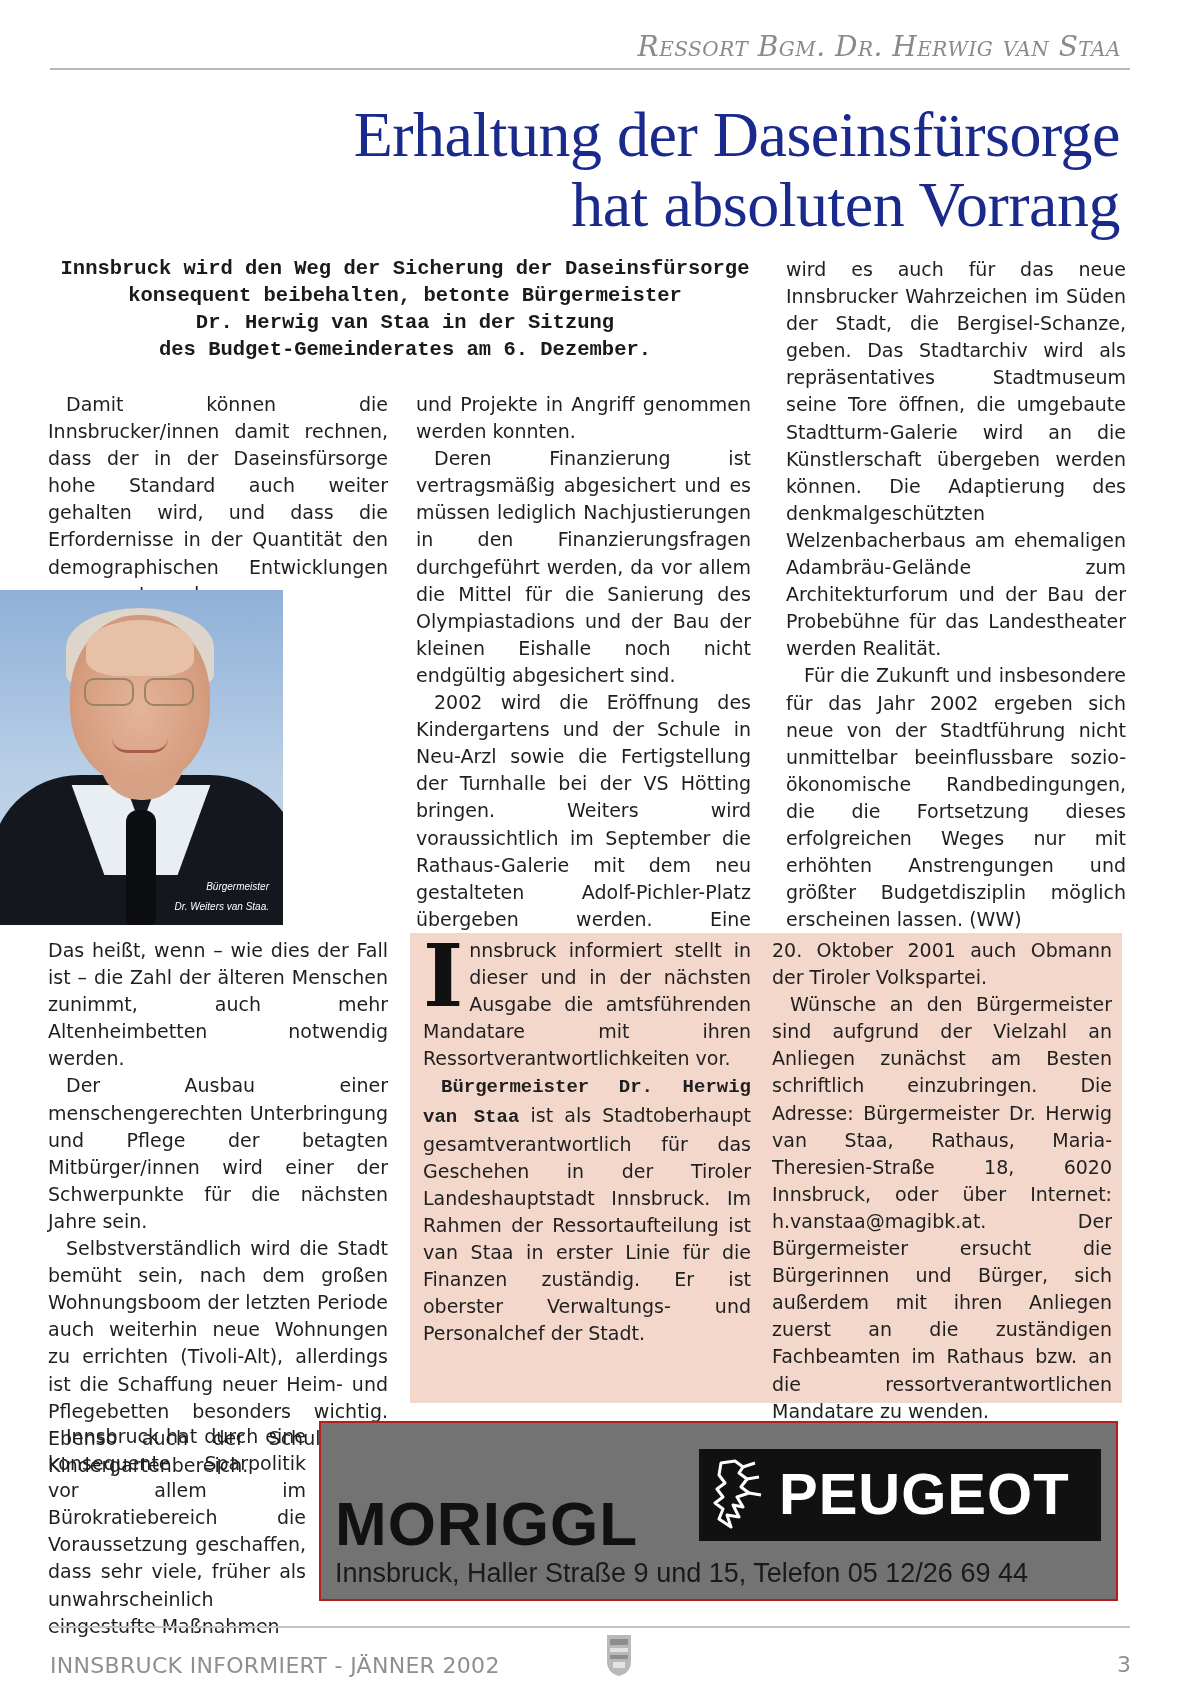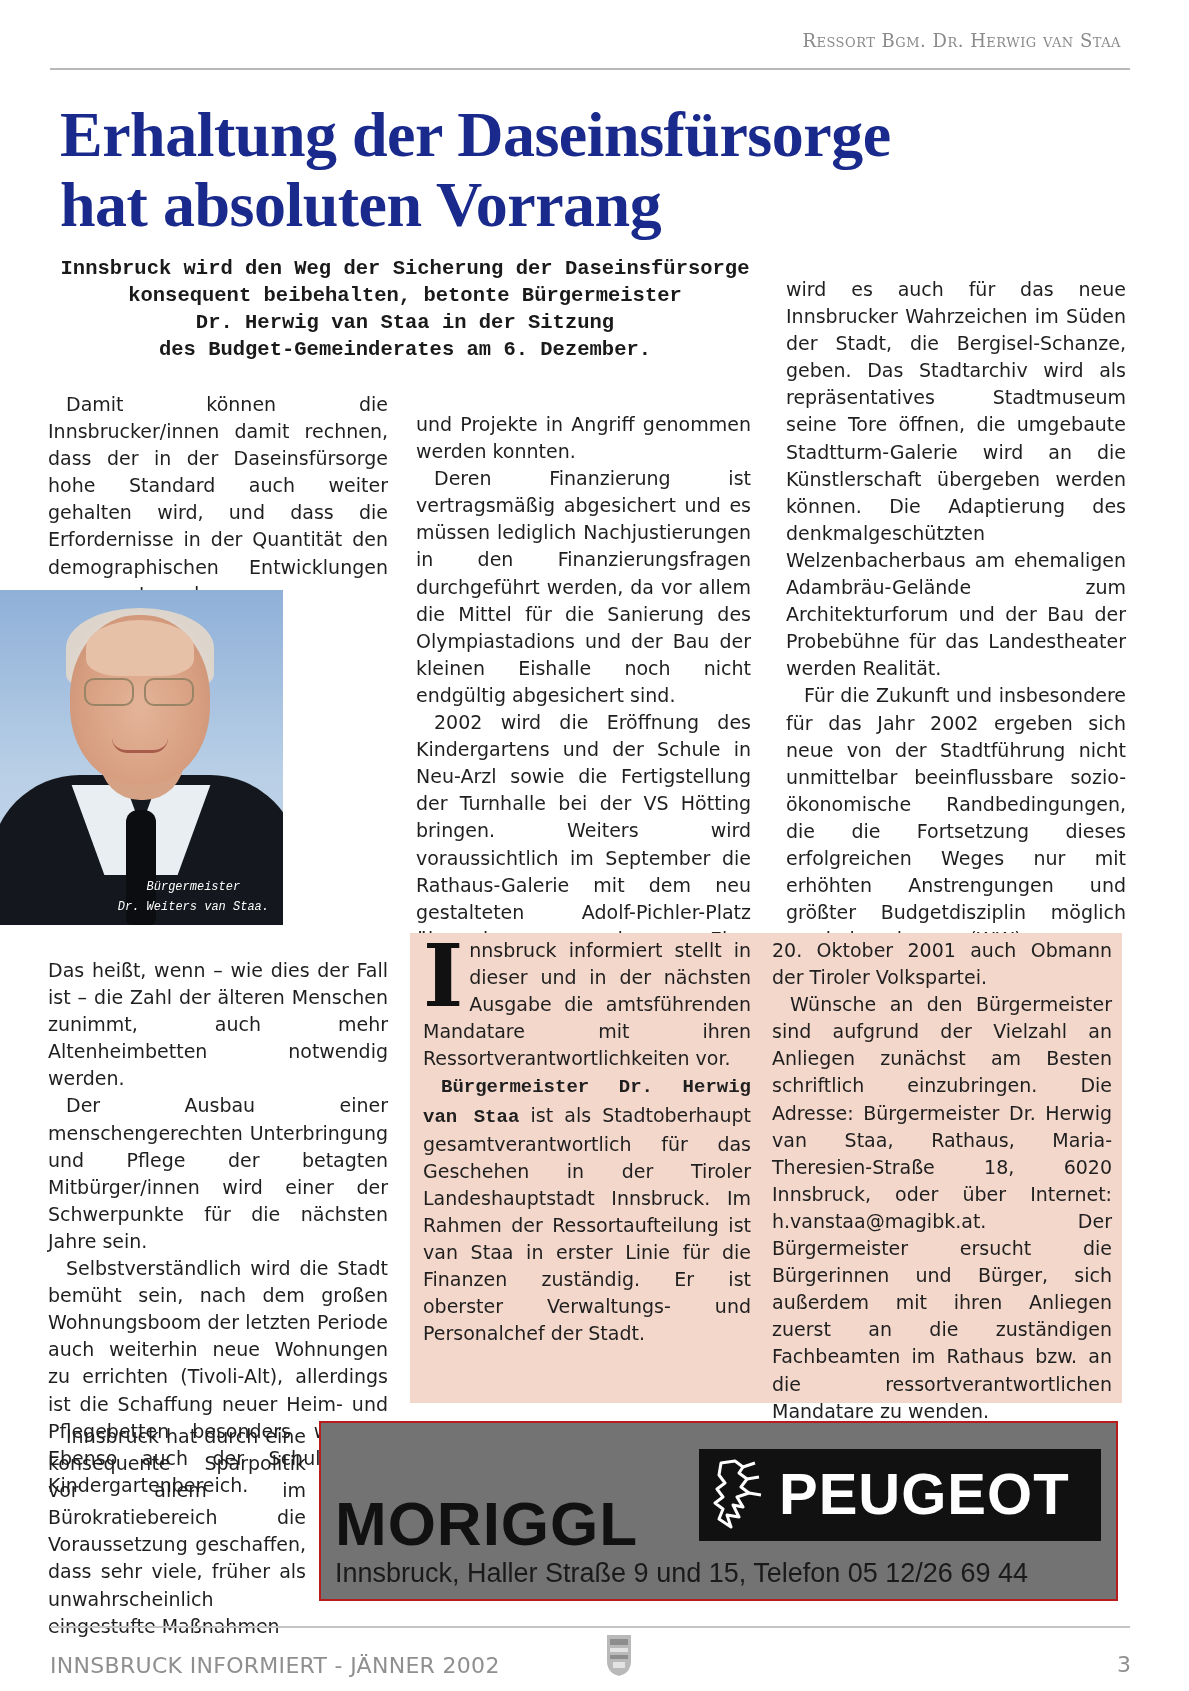--- a/index.html
+++ b/index.html
@@ -8,7 +8,7 @@
   .abs { position: absolute; }
 
   .running-head { right: 68px; top: 30px; font-family: "DejaVu Serif", serif;
-    font-size: 18px; color: #8a8a8a; letter-spacing: 0.5px; font-variant: small-caps; white-space: nowrap; }
+    font-size: 28px; color: #8a8a8a; letter-spacing: 0.5px; font-variant: small-caps; white-space: nowrap; font-style: italic; }
   .head-rule { left: 50px; width: 1080px; top: 68px; height: 2px; background: #b8b8b8; }
 
   .headline { left: 60px; width: 1060px; top: 100px; text-align: left;

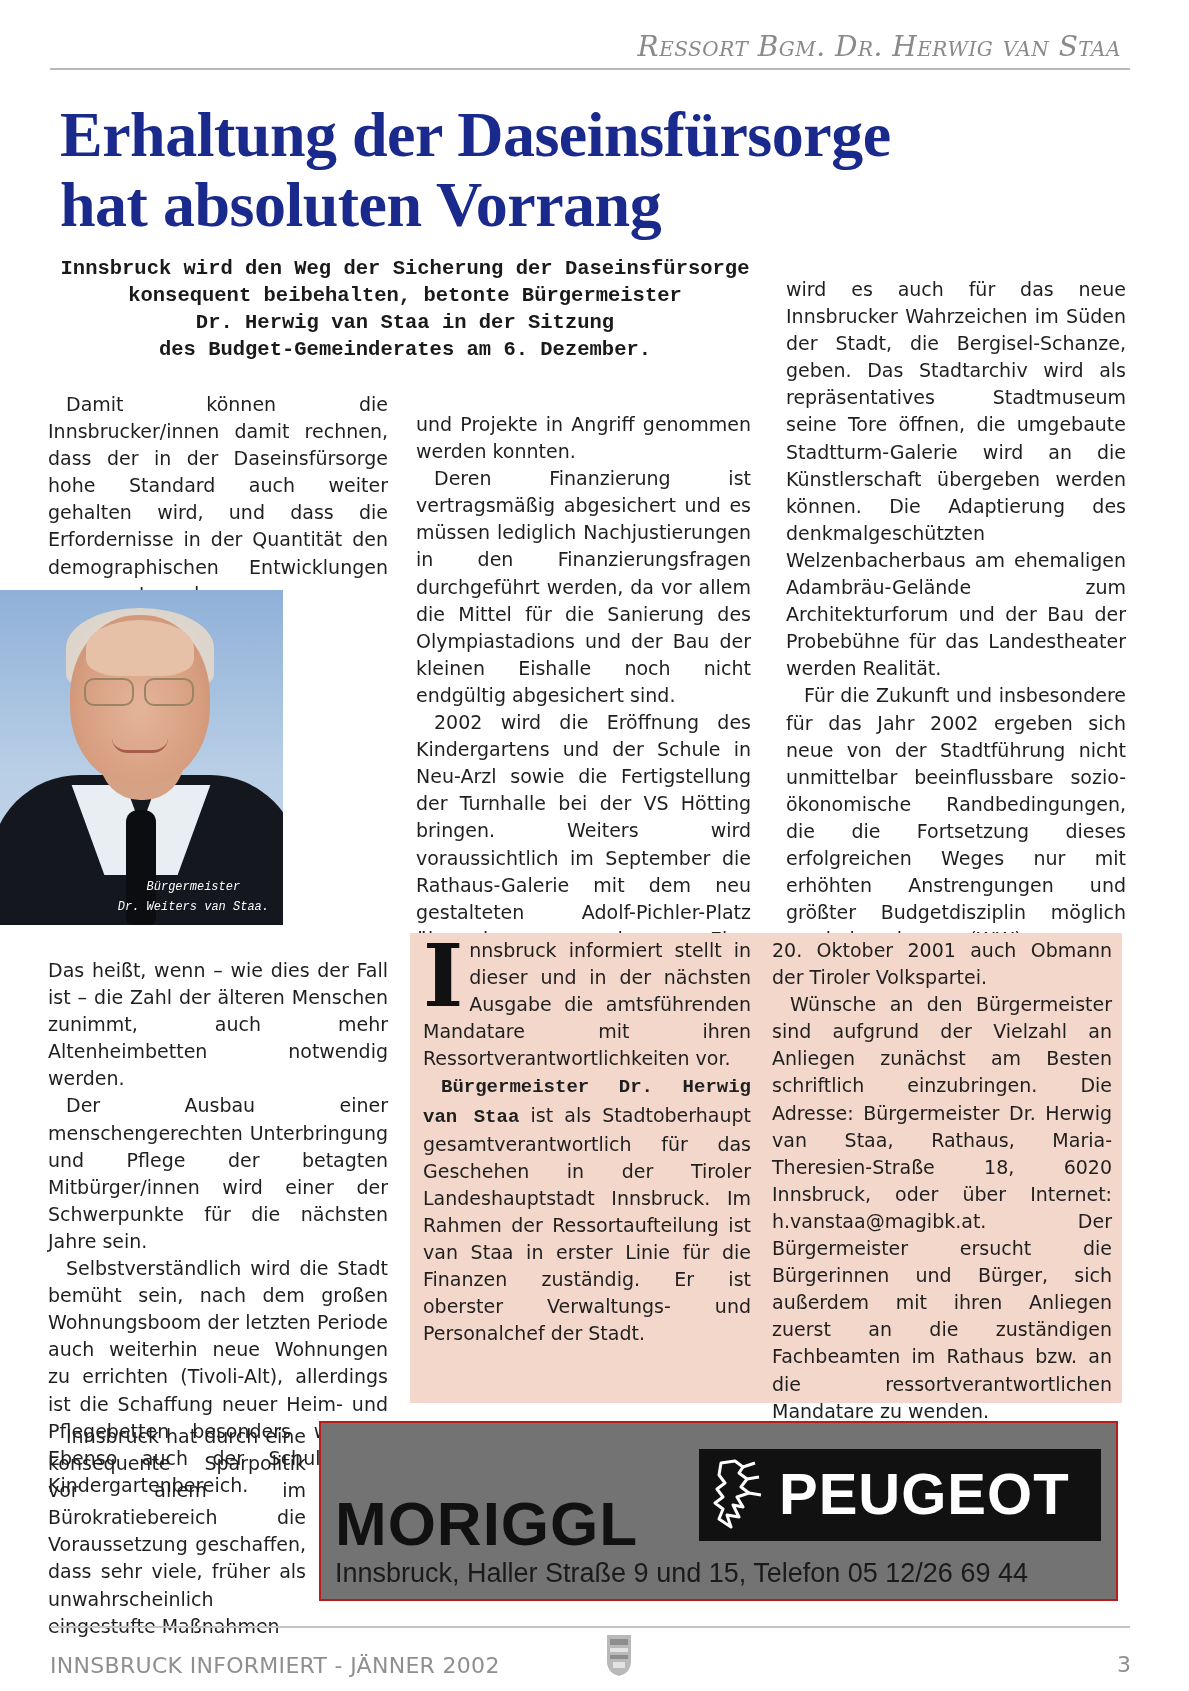--- a/index.html
+++ b/index.html
@@ -11,8 +11,8 @@
     font-size: 28px; color: #8a8a8a; letter-spacing: 0.5px; font-variant: small-caps; white-space: nowrap; font-style: italic; }
   .head-rule { left: 50px; width: 1080px; top: 68px; height: 2px; background: #b8b8b8; }
 
-  .headline { left: 60px; width: 1060px; top: 100px; text-align: left;
-    font-family: "Liberation Serif", serif; font-weight: bold; color: #1a2a8c;
+  .headline { left: 60px; width: 1060px; top: 100px; text-align: right;
+    font-family: "Liberation Serif", serif; font-weight: normal; color: #1a2a8c;
     font-size: 64px; line-height: 70px; letter-spacing: -0.5px; }
 
   .lead { left: 45px; width: 720px; top: 255px; text-align: center;

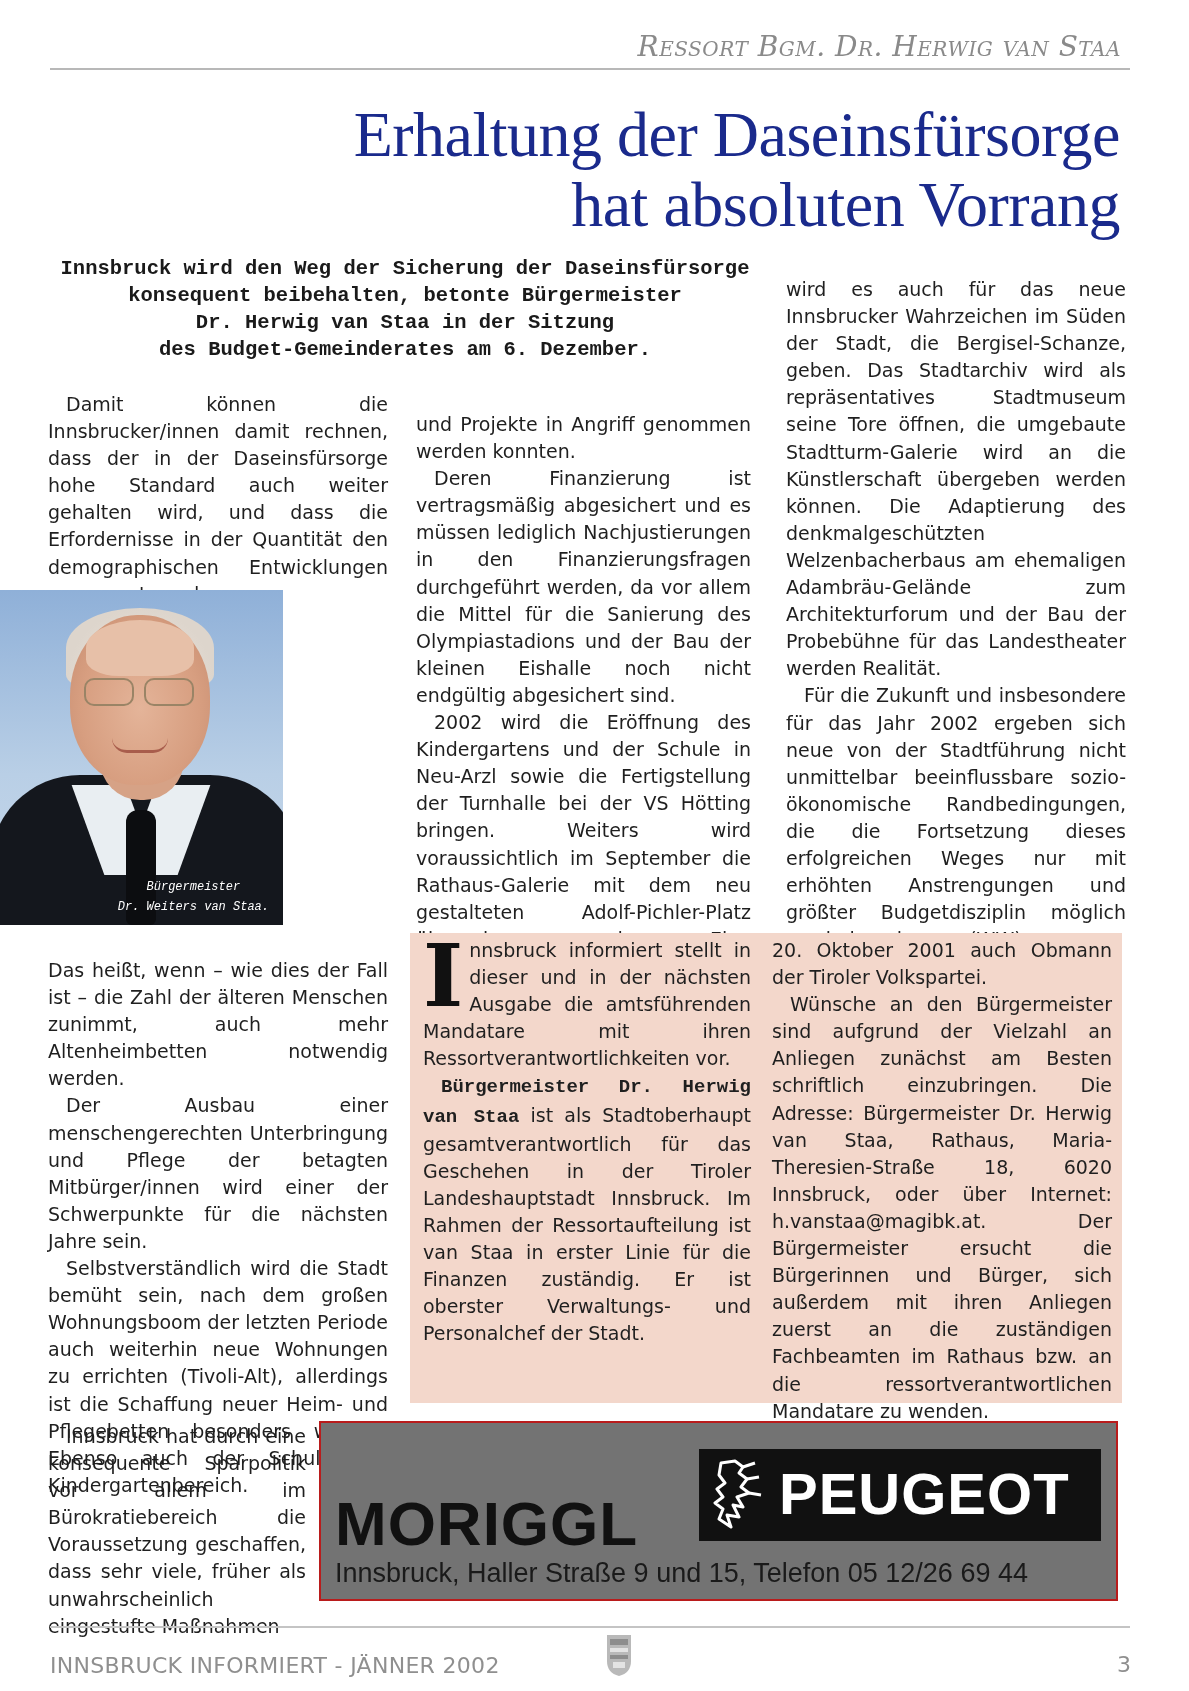--- a/index.html
+++ b/index.html
@@ -20,7 +20,7 @@
 
   .col { font-family: "DejaVu Sans", sans-serif; font-size: 19px; line-height: 27.1px; color: #1f1f1f; text-align: justify; }
   .col p { margin: 0; text-indent: 18px; }
-  .col p.noindent { text-indent: 0; margin-top: 20px; }
+  .col p.noindent { text-indent: 0; }
   .c1a { left: 48px; width: 340px; top: 391px; }
   .c1b { left: 48px; width: 340px; top: 937px; }
   .c1c { left: 48px; width: 258px; top: 1423px; }

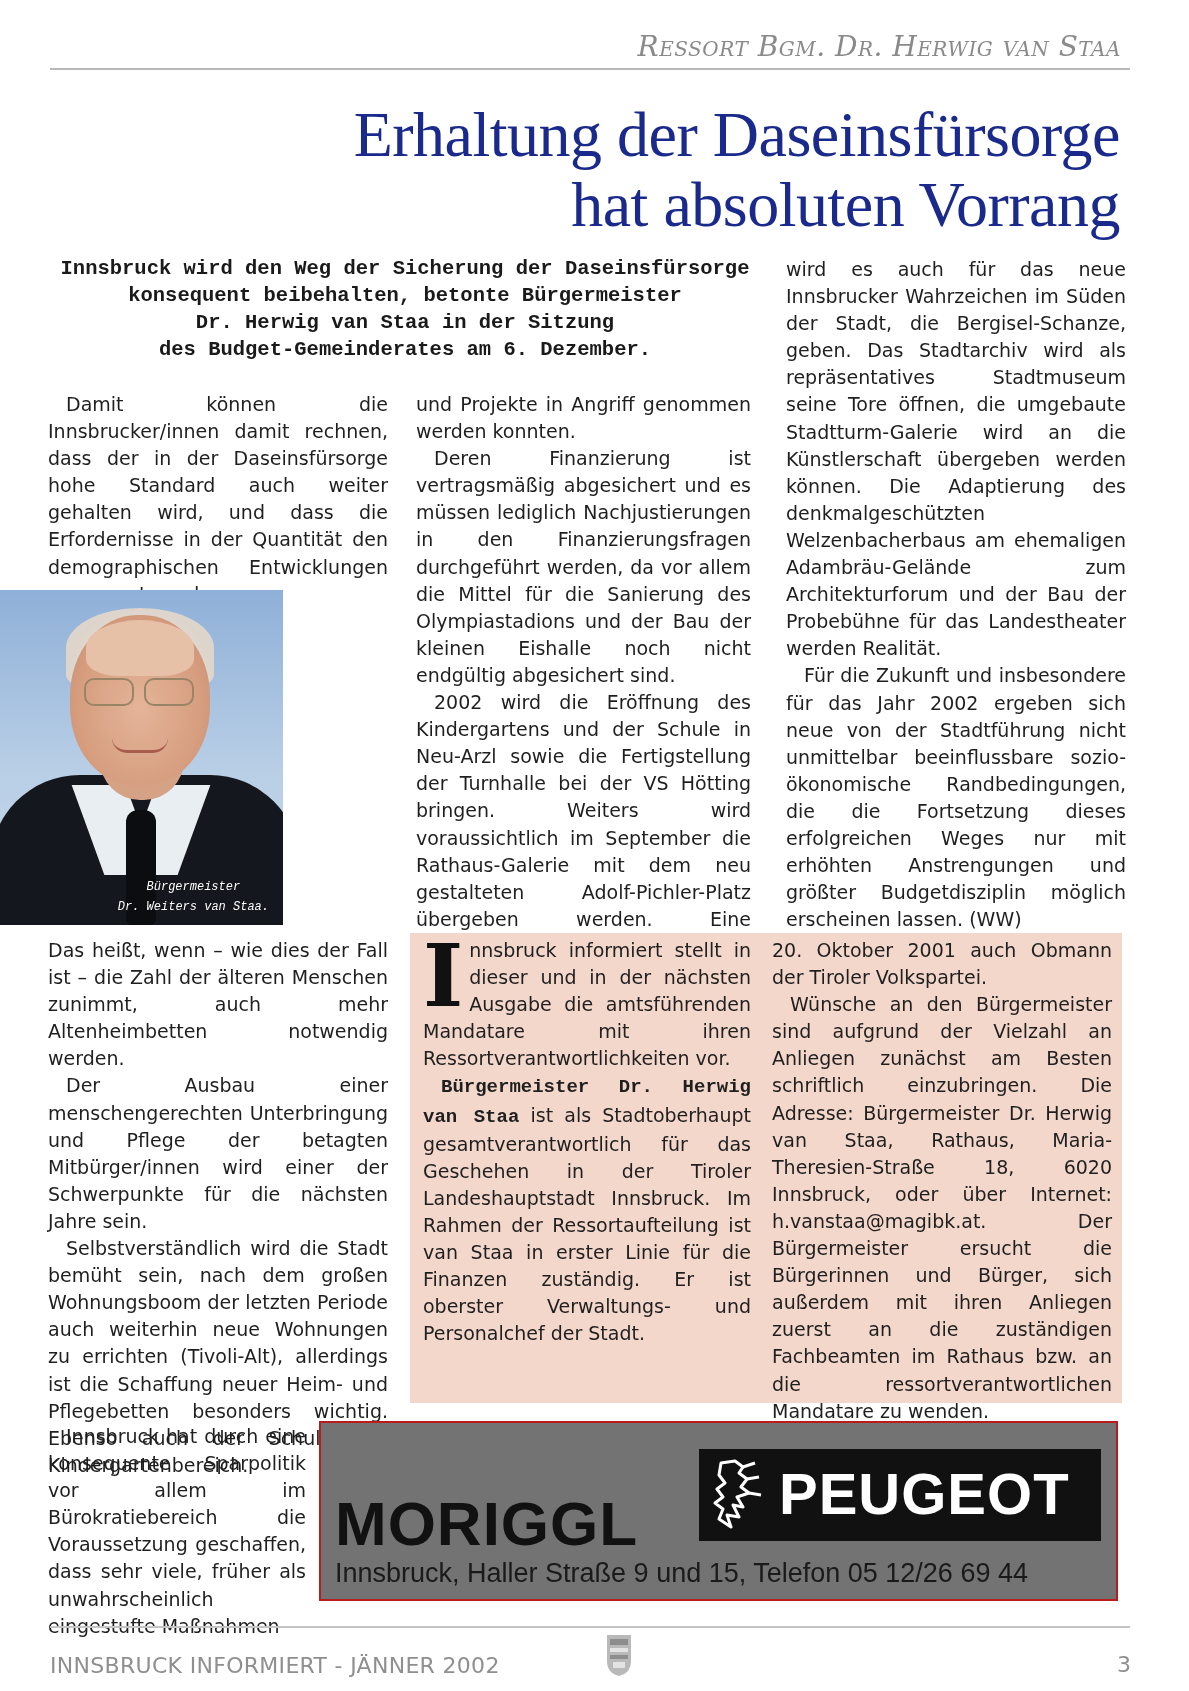--- a/index.html
+++ b/index.html
@@ -46,8 +46,8 @@
   .photo .glasses { position: absolute; left: 84px; top: 88px; width: 112px; height: 26px; }
   .photo .glasses span { position: absolute; top: 0; width: 46px; height: 24px; border: 2px solid #9a8466; border-radius: 10px; }
   .photo .mouth { position: absolute; left: 112px; top: 148px; width: 56px; height: 12px; border-bottom: 3px solid #a85d4c; border-radius: 0 0 30px 30px; }
-  .photo .caption { position: absolute; right: 14px; bottom: 8px; text-align: center;
-    font-family: Liberation Mono, monospace; font-style: italic; color: #ffffff; font-size: 12px; line-height: 20px; }
+  .photo .caption { position: absolute; right: 14px; bottom: 8px; text-align: right;
+    font-family: Liberation Sans, sans-serif; font-style: italic; color: #ffffff; font-size: 10px; line-height: 20px; }
 
   .info-box { left: 410px; top: 933px; width: 712px; height: 470px; background: #f3d7cb; }
   .box-col { font-family: "DejaVu Sans", sans-serif; font-size: 19px; line-height: 27.1px; color: #1f1f1f; text-align: justify; }

